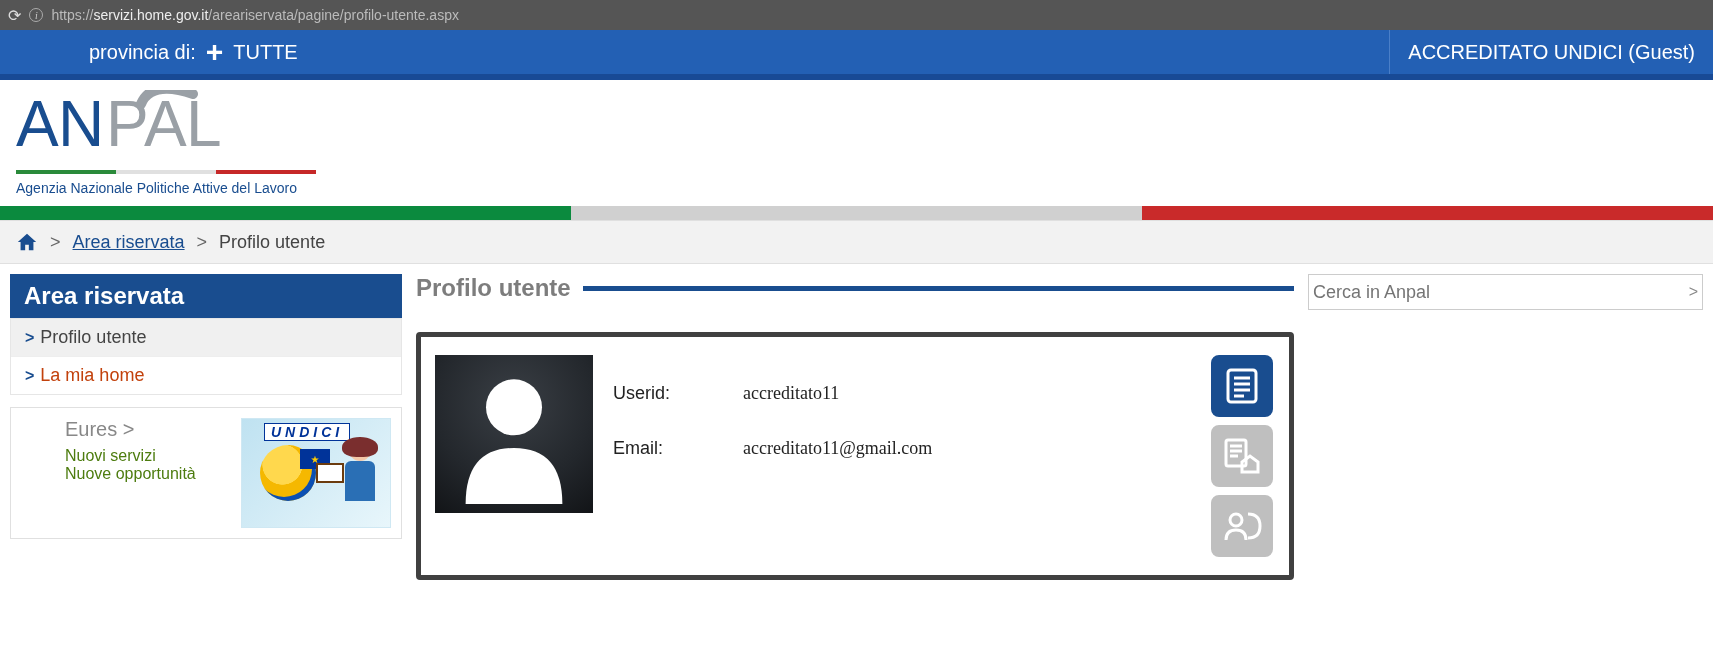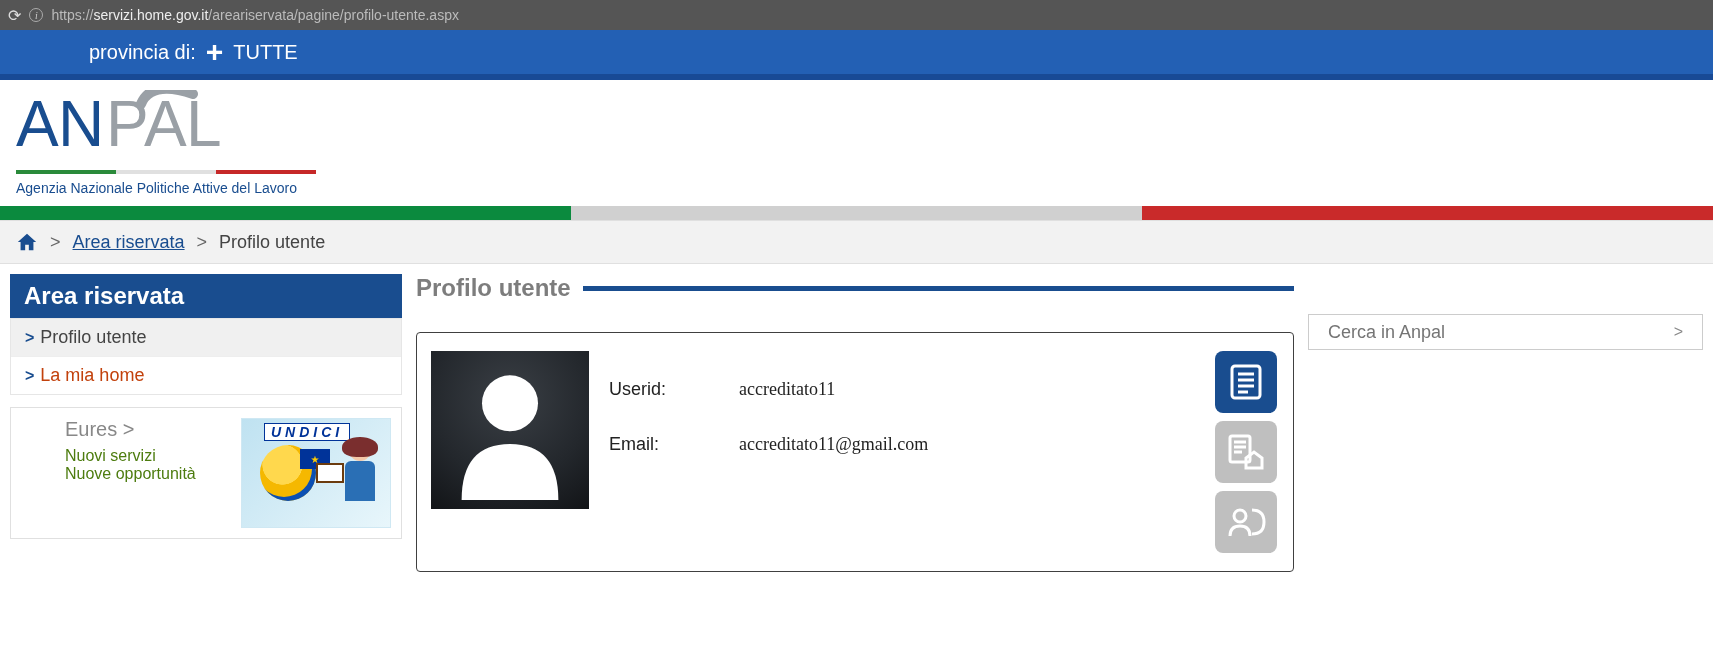--- a/index.html
+++ b/index.html
@@ -105,6 +105,9 @@
     <span class="plus-icon">+</span>
     <span>TUTTE</span>
   </div>
+  <div class="user-info">
+    <span>ACCREDITATO UNDICI (Guest)</span>
+  </div>
 </div>
 
 <div class="logo-area">

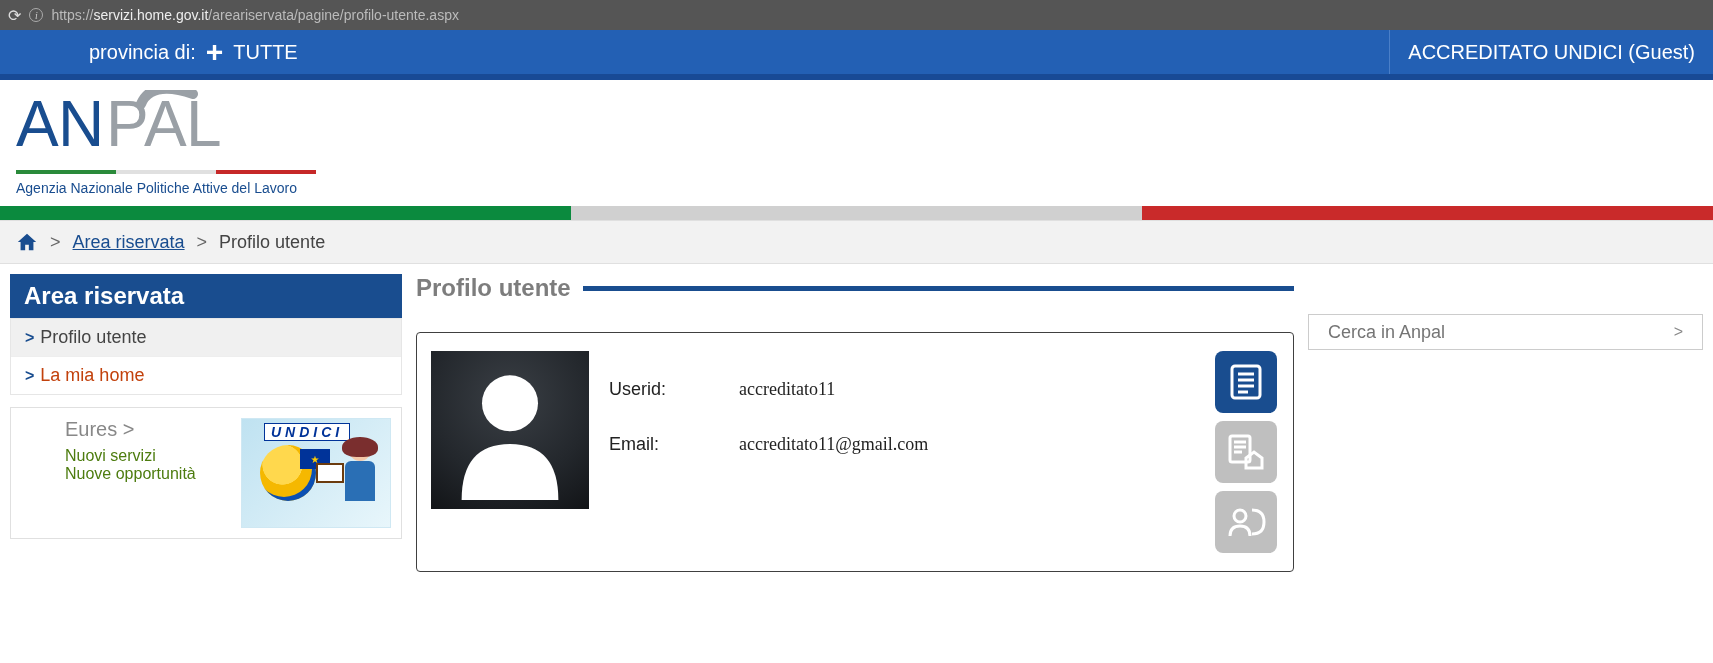--- a/index.html
+++ b/index.html
@@ -84,7 +84,7 @@
     .action-btn svg { width:40px; height:40px; }
     
     
-    .search-box { border:1px solid #ccc; height:36px; display:flex; align-items:center; padding:0 19px; justify-content:space-between;margin-top:40px;}
+    .search-box { border:1px solid #ccc; height:36px; display:flex; align-items:center; padding:0 4px; justify-content:space-between;}
     .search-box input { border:none; outline:none; font-size:18px; flex:1; color:#666;}
     .search-box .go { color:#888; font-size:16px;}
   </style>

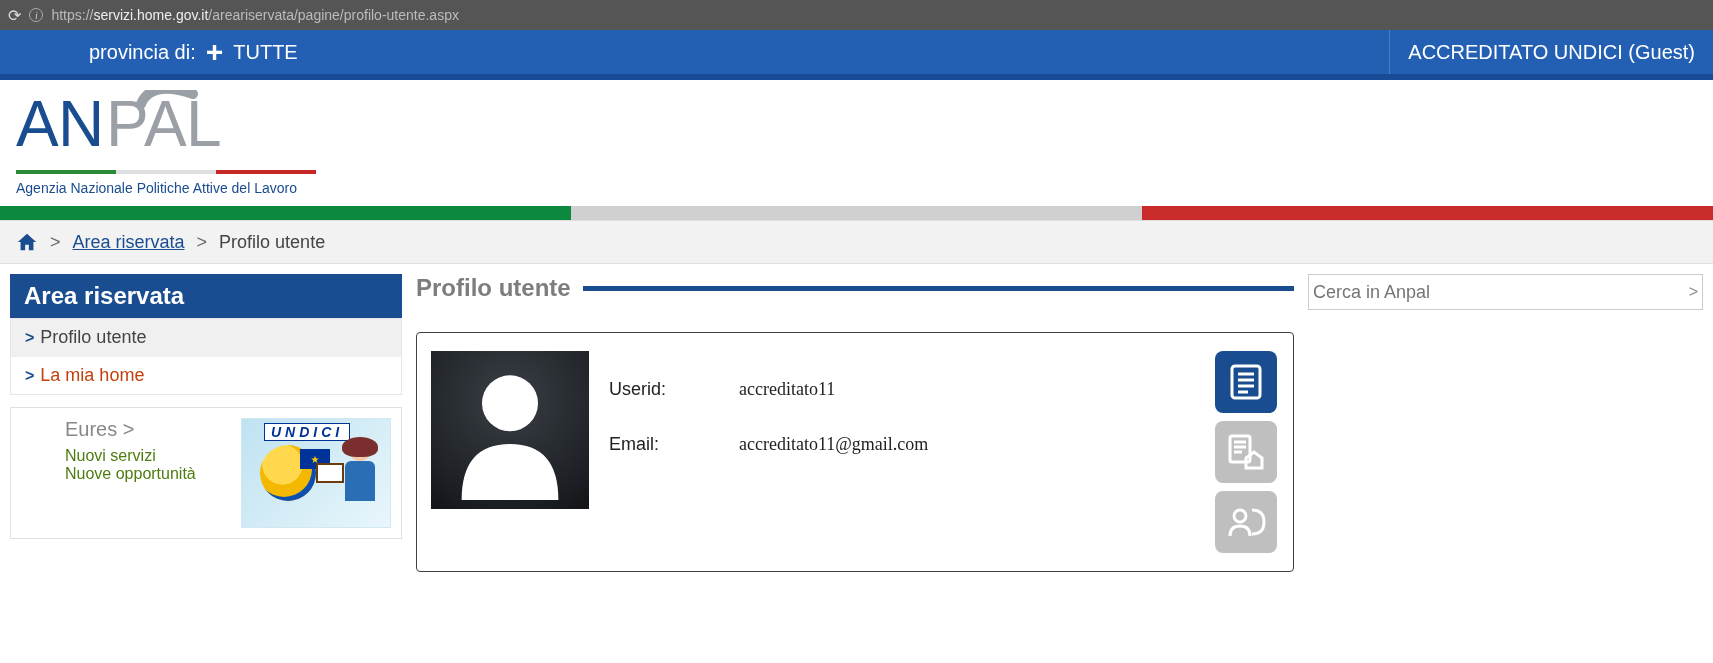--- a/index.html
+++ b/index.html
@@ -70,7 +70,7 @@
     .content-header h2 { color:#7d7d7d; font-size:24px; font-weight:bold; white-space:nowrap;}
     .content-header .rule { flex:1; height:5px; background:#194d8f;}
     
-    .profile-card { margin-top: 30px; border:1px solid #404040; border-radius:4px; padding: 18px 14px; display:flex; gap: 20px; align-items:flex-start;}
+    .profile-card { margin-top: 30px; border:5px solid #404040; border-radius:4px; padding: 18px 14px; display:flex; gap: 20px; align-items:flex-start;}
     .profile-card .avatar { width:158px; height:158px; background: radial-gradient(circle at 50% 30%, #3a3f45 0%, #23272c 60%, #121417 100%); display:flex; align-items:center; justify-content:center; flex-shrink:0;}
     .avatar svg { width:130px; height:140px; }
     .profile-card .fields { flex:1; display:flex; flex-direction:column; gap: 34px; padding-top:28px;}

